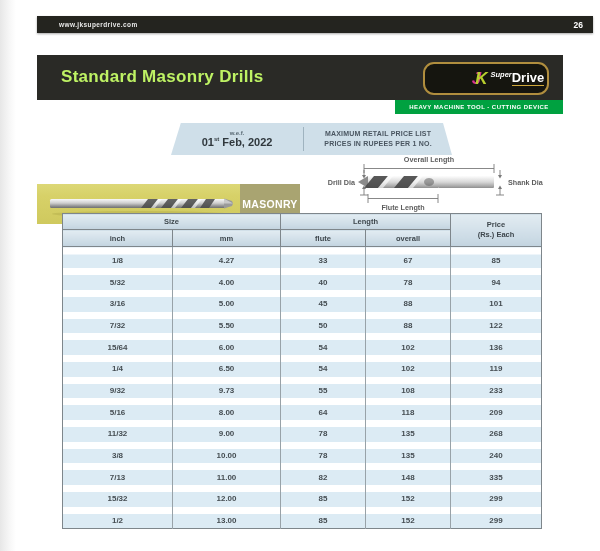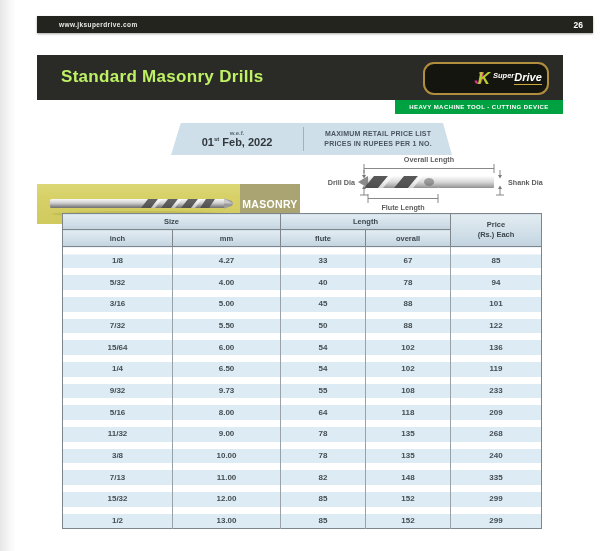--- a/index.html
+++ b/index.html
@@ -40,7 +40,7 @@
   .logo .jk .k{color:#b8cf2e;margin-left:-6px;}
   .logo .words{display:flex;flex-direction:row;line-height:1;}
   .logo .words .w1{color:#fff;font-size:7.5px;font-weight:800;font-style:italic;}
-  .logo .words .w2{color:#fff;font-size:11px;font-weight:800;font-style:italic;border-bottom:1px solid #cfa83c;padding-bottom:1px;}
+  .logo .words .w2{color:#fff;font-size:13px;font-weight:800;border-bottom:1px solid #cfa83c;padding-bottom:1px;}
   
   .green-bar{
     position:absolute;left:395px;top:100px;width:168px;height:14px;

